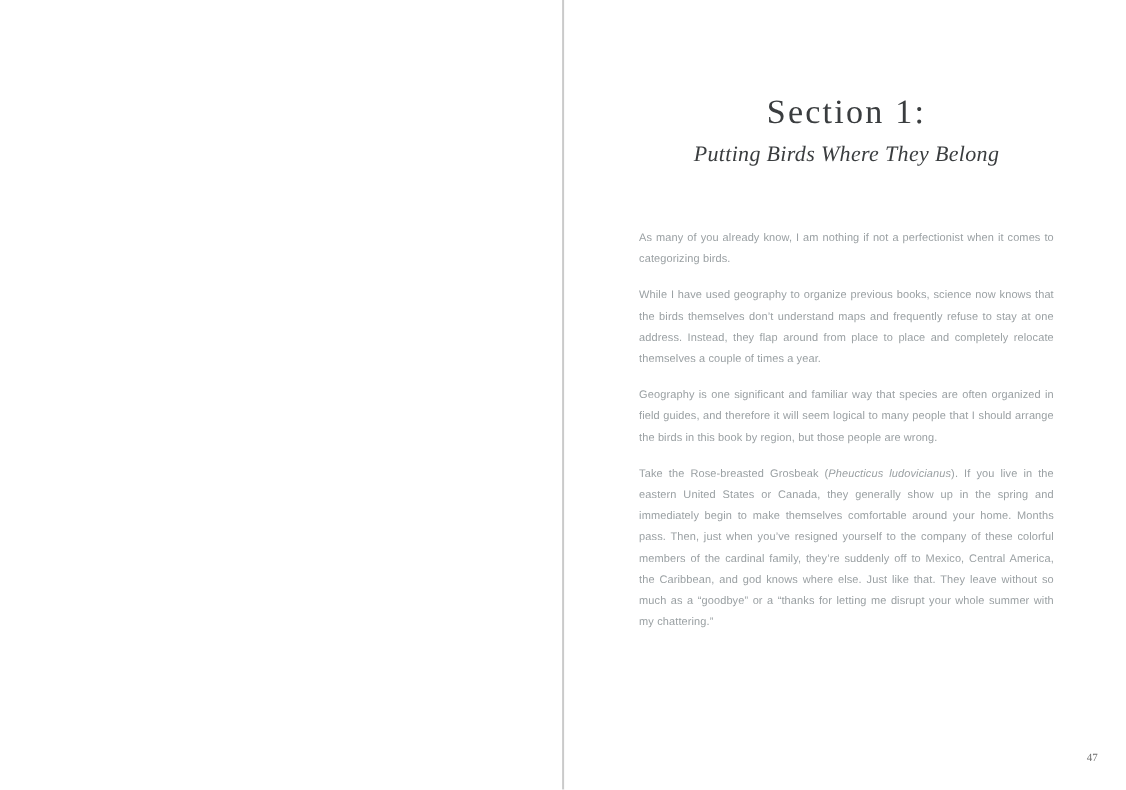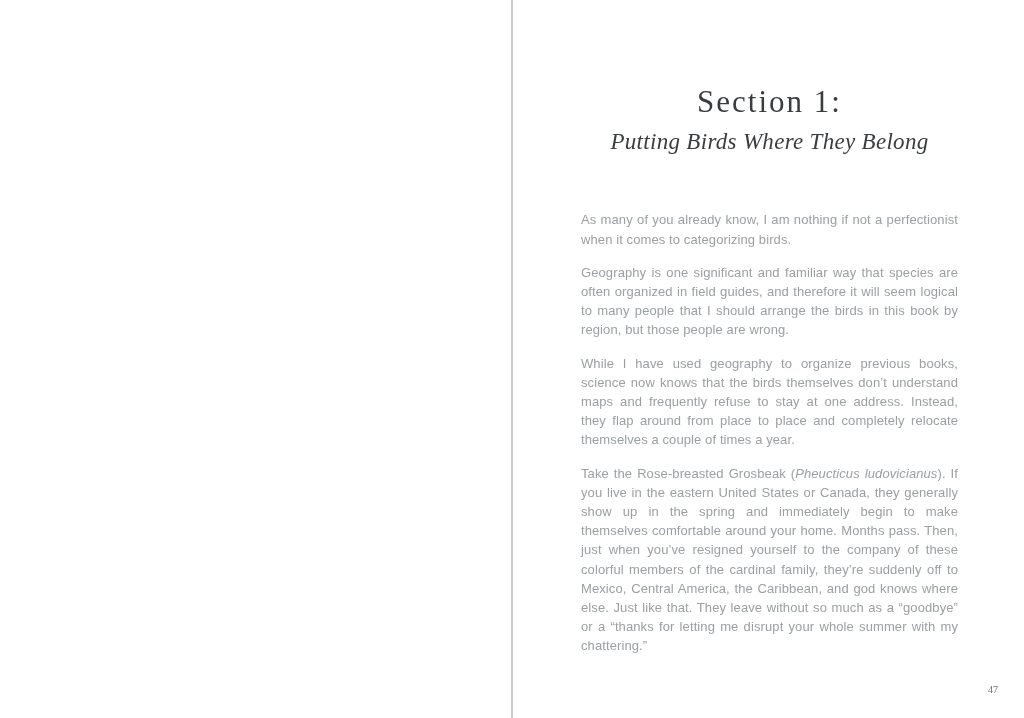--- a/index.html
+++ b/index.html
@@ -55,7 +55,7 @@
     font-family: "Liberation Serif", serif;
     font-style: italic;
     font-weight: 400;
-    font-size: 23px;
+    font-size: 20px;
     line-height: 1.1;
     letter-spacing: 0.3px;
     text-align: center;

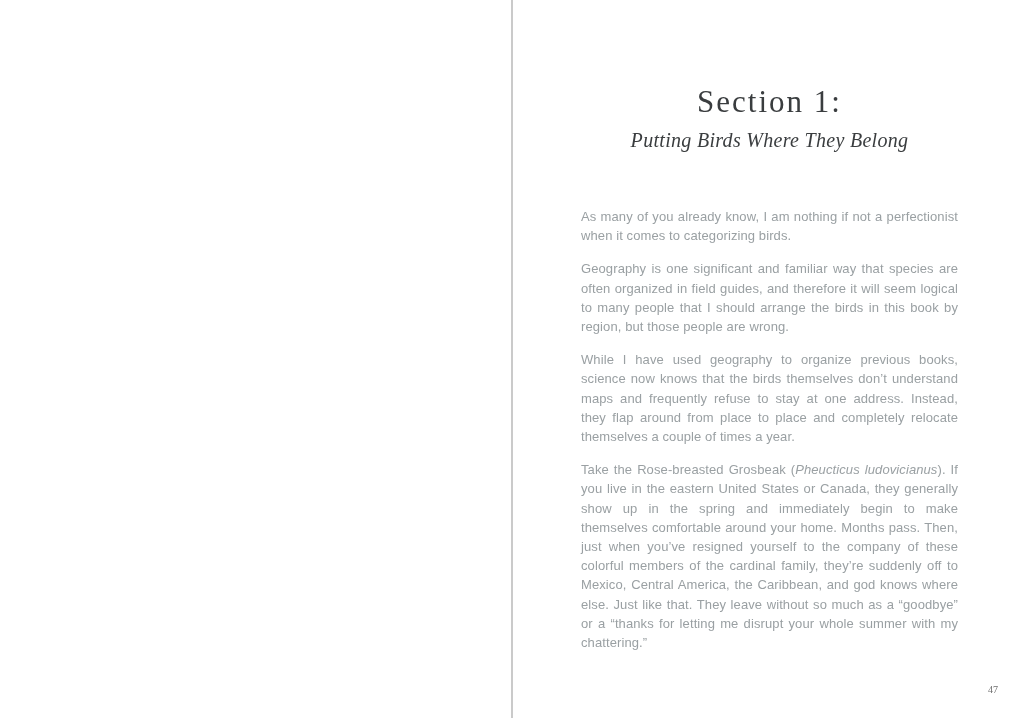--- a/index.html
+++ b/index.html
@@ -66,7 +66,7 @@
   }
   .body-text p {
     margin: 0 0 14px 0;
-    font-size: 13px;
+    font-size: 10px;
     line-height: 19.2px;
     letter-spacing: 0.1px;
     text-align: justify;

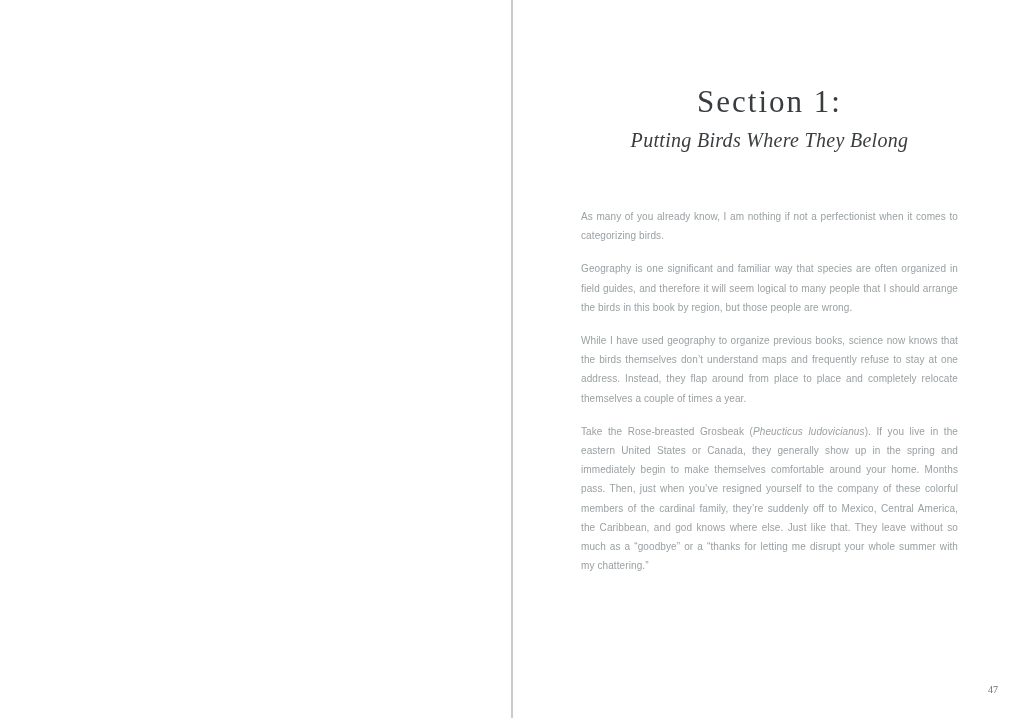--- a/index.html
+++ b/index.html
@@ -102,9 +102,9 @@
       <div class="body-text">
         <p>As many of you already know, I am nothing if not a perfectionist when it comes to categorizing birds.</p>
 
+        <p>While I have used geography to organize previous books, science now knows that the birds themselves don’t understand maps and frequently refuse to stay at one address. Instead, they flap around from place to place and completely relocate themselves a couple of times a year.</p>
+
         <p>Geography is one significant and familiar way that species are often organized in field guides, and therefore it will seem logical to many people that I should arrange the birds in this book by region, but those people are wrong.</p>
-
-        <p>While I have used geography to organize previous books, science now knows that the birds themselves don’t understand maps and frequently refuse to stay at one address. Instead, they flap around from place to place and completely relocate themselves a couple of times a year.</p>
 
         <p><span>Take the Rose-breasted Grosbeak (</span><em class="sci-name">Pheucticus ludovicianus</em><span>). If you live in the eastern United States or Canada, they generally show up in the spring and immediately begin to make themselves comfortable around your home. Months pass. Then, just when you’ve resigned yourself to the company of these colorful members of the cardinal family, they’re suddenly off to Mexico, Central America, the Caribbean, and god knows where else. Just like that. They leave without so much as a “goodbye” or a “thanks for letting me disrupt your whole summer with my chattering.”</span></p>
       </div>

